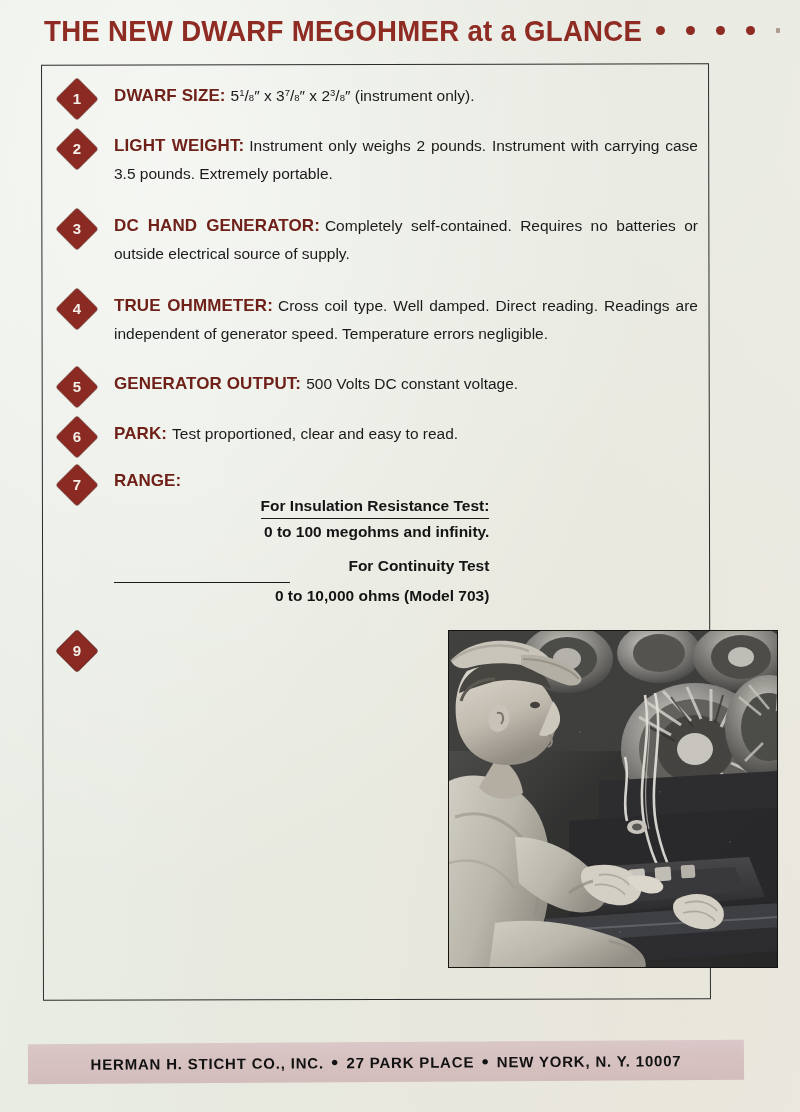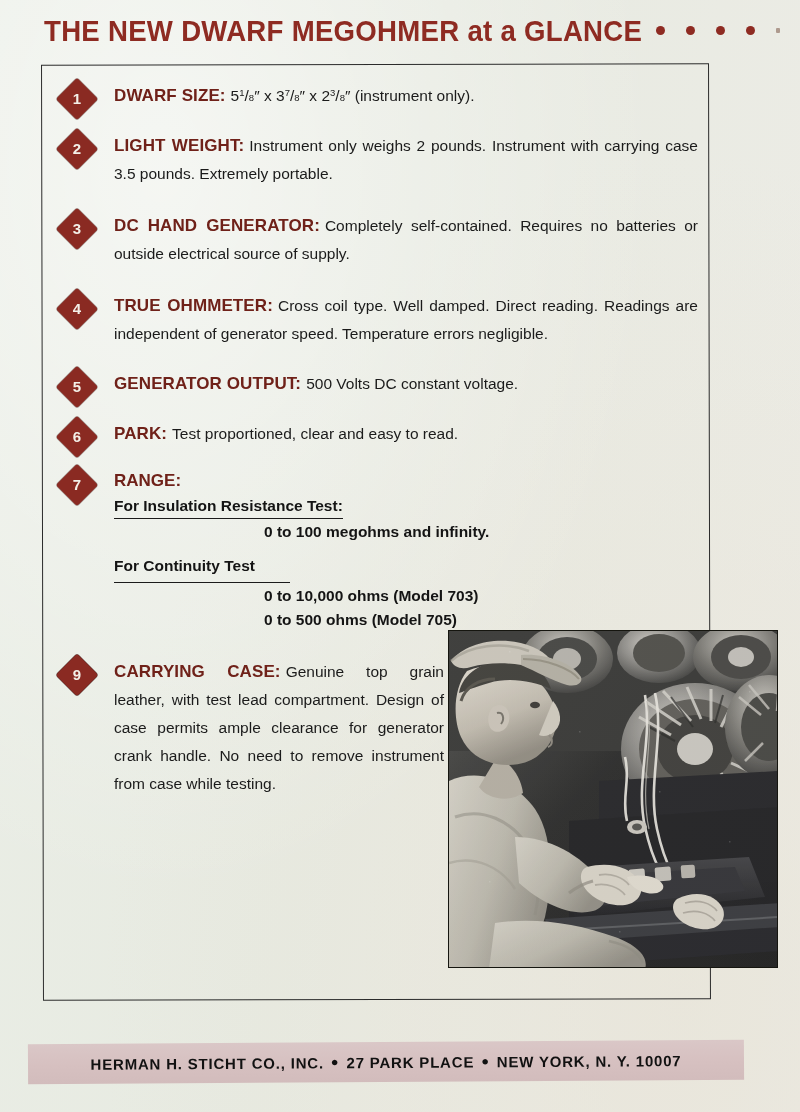--- a/index.html
+++ b/index.html
@@ -169,7 +169,7 @@
     white-space: nowrap;
     line-height: 26px;
   }
-  .range-col { flex: 1; }
+  .range-col { flex: 1; text-align: right; }
   .sub-head {
     font-weight: bold;
     font-size: 15.5px;

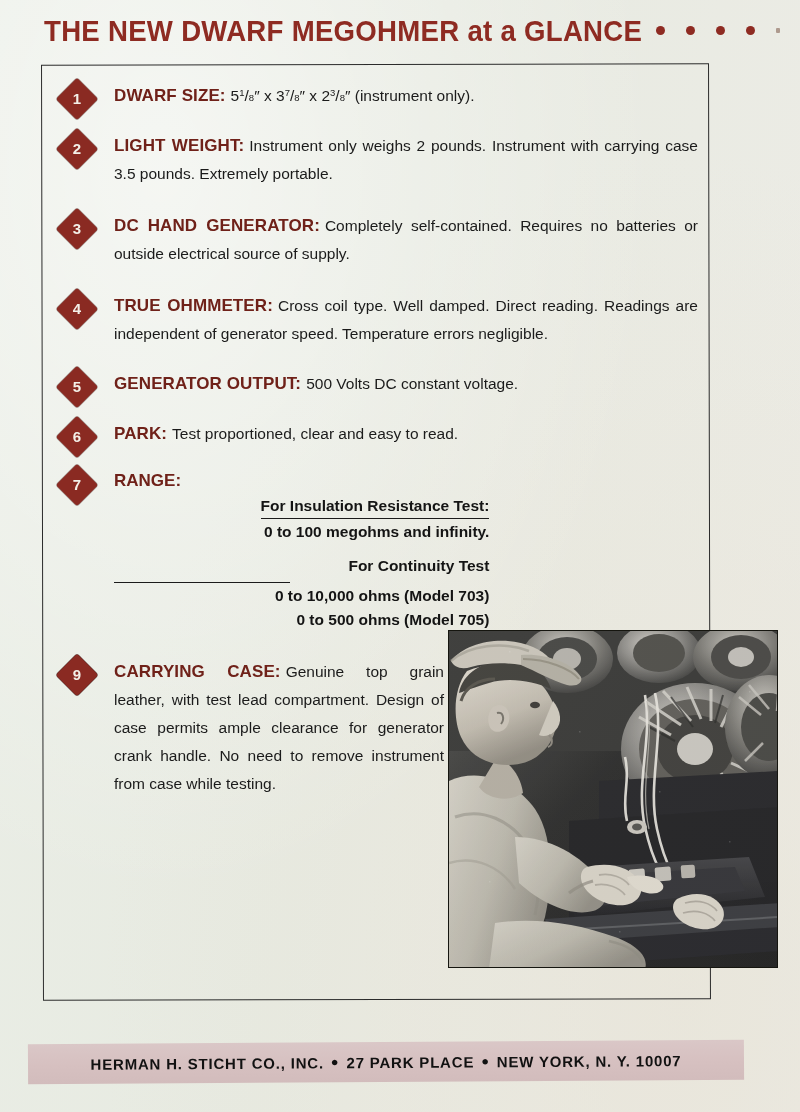--- a/index.html
+++ b/index.html
@@ -336,7 +336,6 @@
           <span class="sub-head norule">For Continuity Test</span>
           <div class="rule-under"></div>
           <div class="range-value tight">0 to 10,000 ohms (Model 703)</div>
-          <div class="range-value tight">0 to 500 ohms (Model 705)</div>
         </div>
       </div>
     </div>

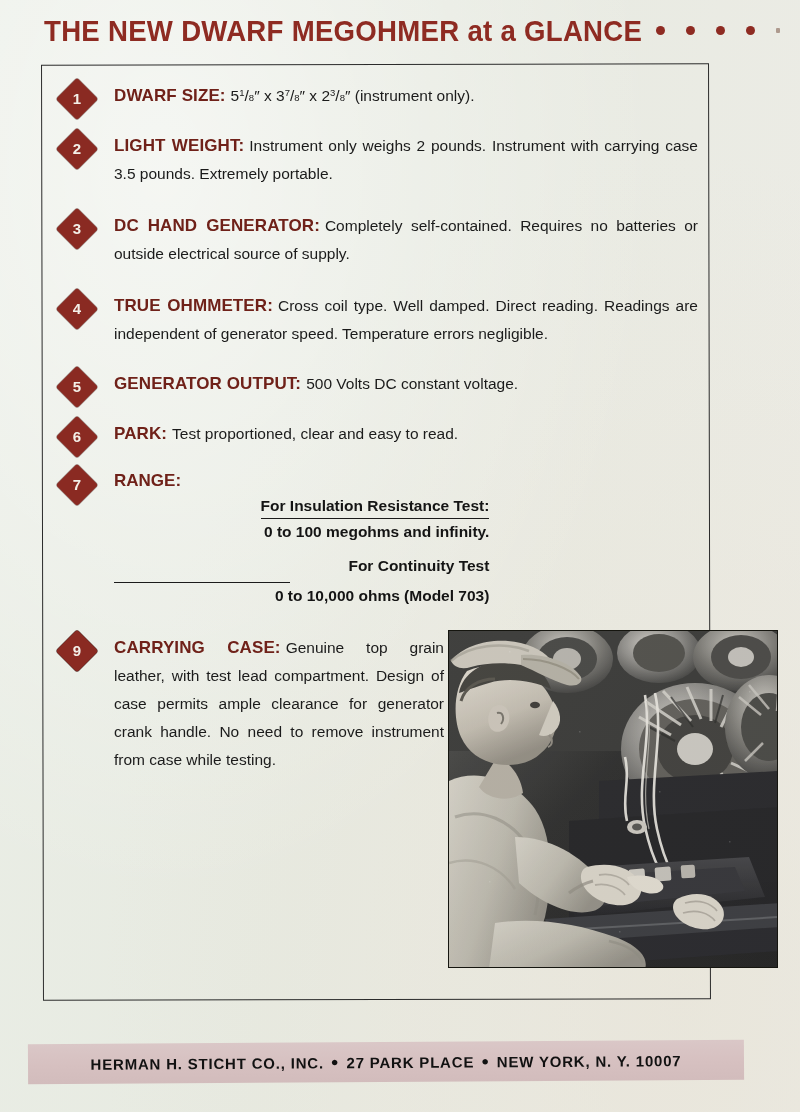--- a/index.html
+++ b/index.html
@@ -350,9 +350,6 @@
   <div class="spec-item narrow">
     <div class="diamond">
       <span class="num">9</span>
-    </div>
-    <div class="spec-body">
-      <span class="spec-head">CARRYING CASE:</span><span class="gap"></span><span class="spec-text">Genuine top grain leather, with test lead compartment. Design of case permits ample clearance for generator crank handle. No need to remove instrument from case while testing.</span>
     </div>
   </div>
 

